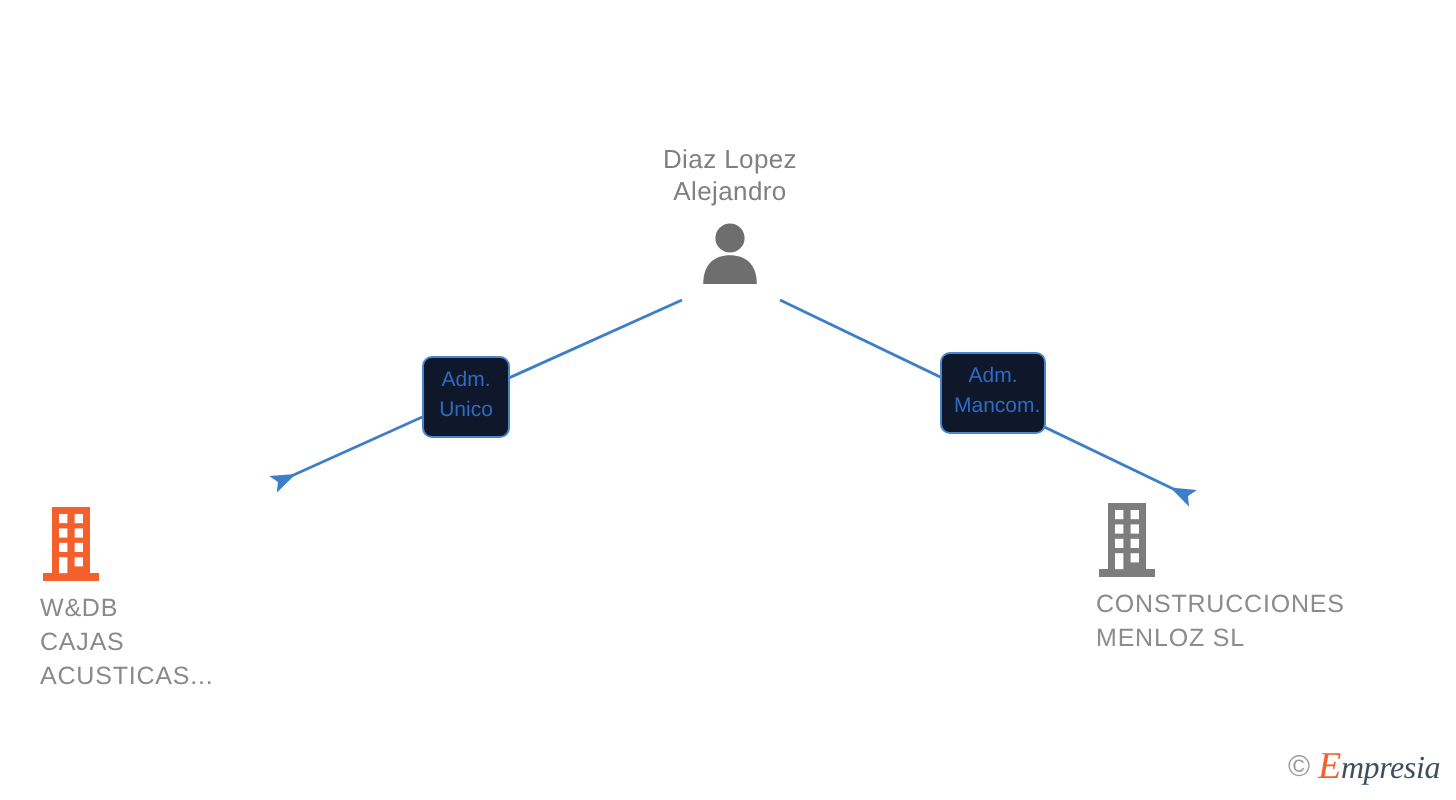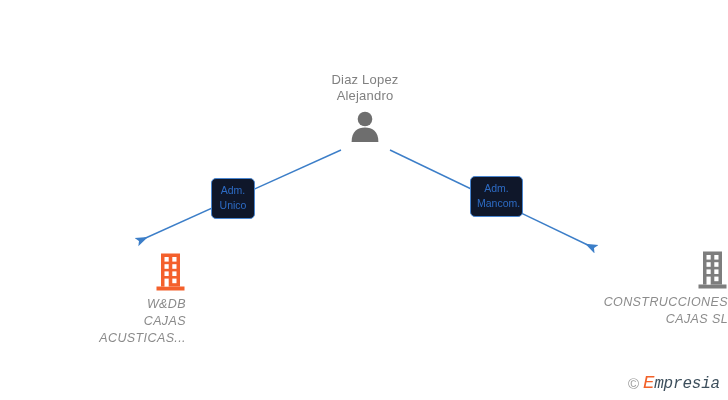--- a/index.html
+++ b/index.html
@@ -73,8 +73,7 @@
   
   .company-node {
     position: absolute;
-    text-align: right;
-    font-style: italic;
+    text-align: left;
   }
   .company-icon {
     height: 40px;

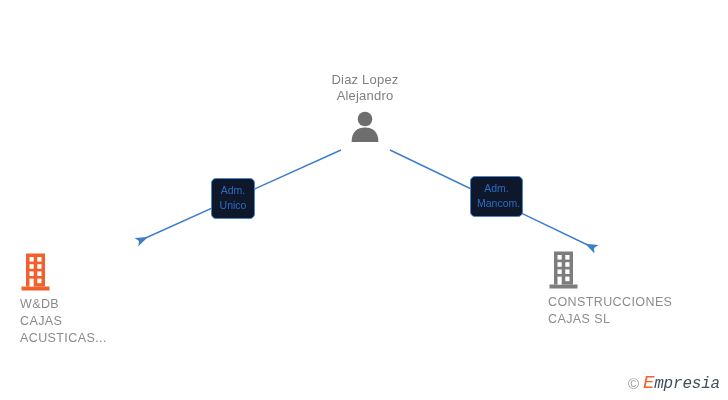--- a/index.html
+++ b/index.html
@@ -201,7 +201,7 @@
       </svg>
     </div>
     <div class="company-label">CONSTRUCCIONES
-CAJAS  SL</div>
+MENLOZ  SL</div>
   </div>
 
   <div id="watermark">

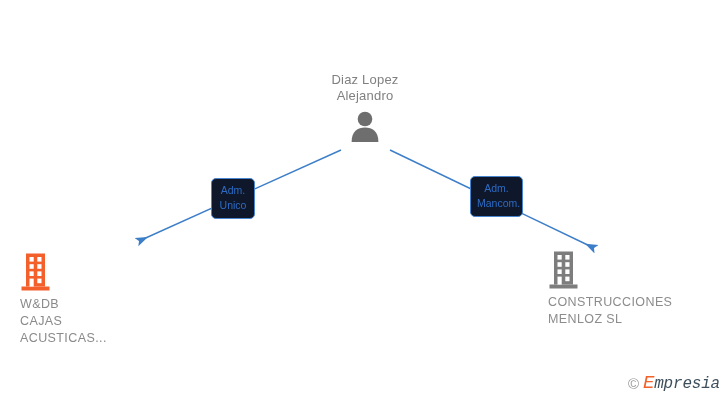--- a/index.html
+++ b/index.html
@@ -116,7 +116,7 @@
     line-height: 1;
   }
   .wm-text {
-    font-family: Liberation Mono, monospace;
+    font-family: Liberation Serif, serif;
     font-style: italic;
     font-size: 16px;
     line-height: 1;

